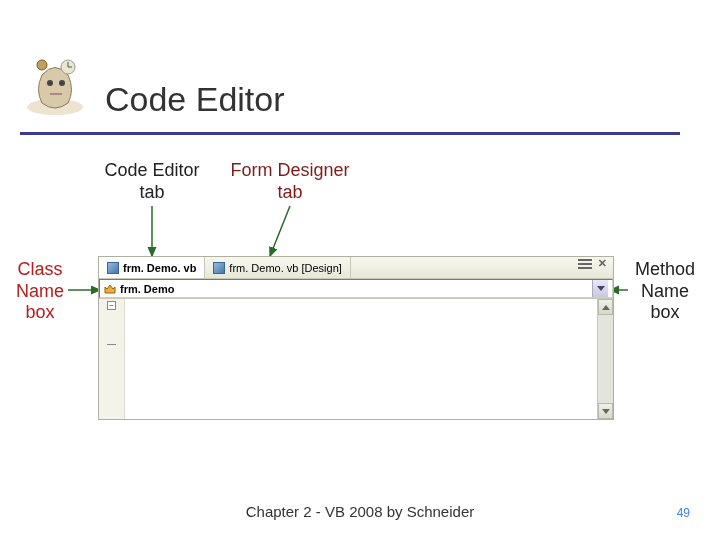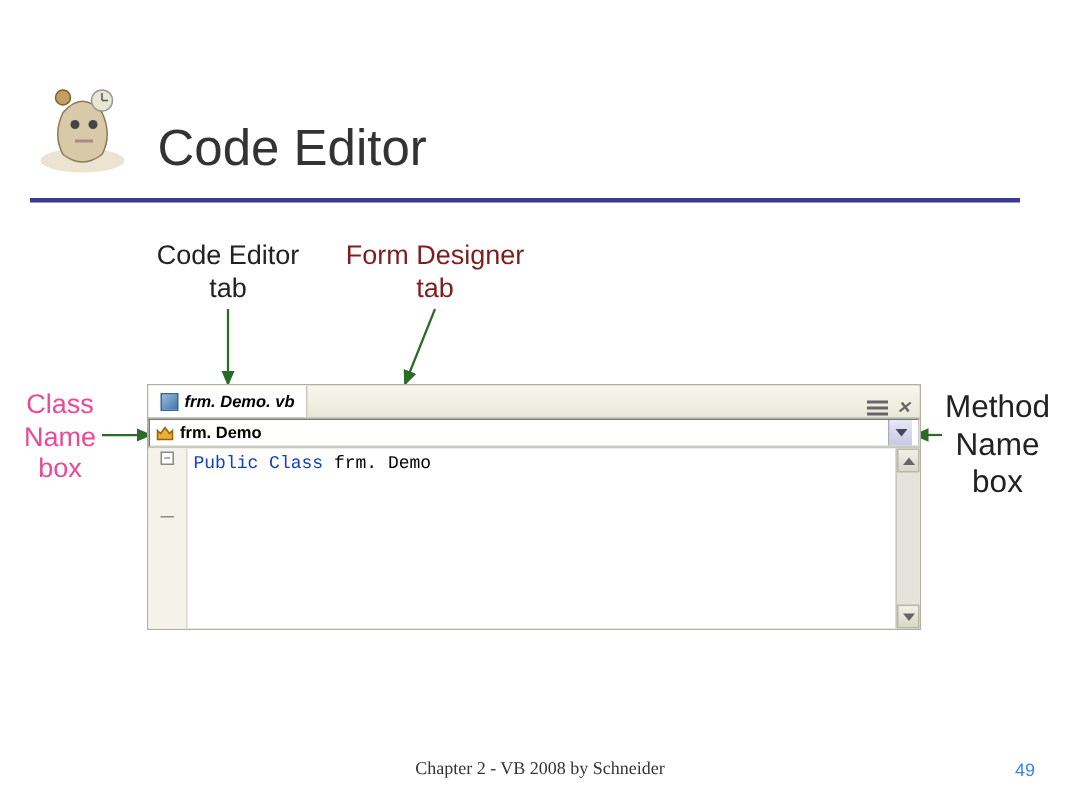--- a/index.html
+++ b/index.html
@@ -66,7 +66,7 @@
     width: 70px;
     text-align: center;
     font-size: 18px;
-    color: #ec4899;
+    color: #b91c1c;
     line-height: 1.2;
   }
   .ann-method-box {

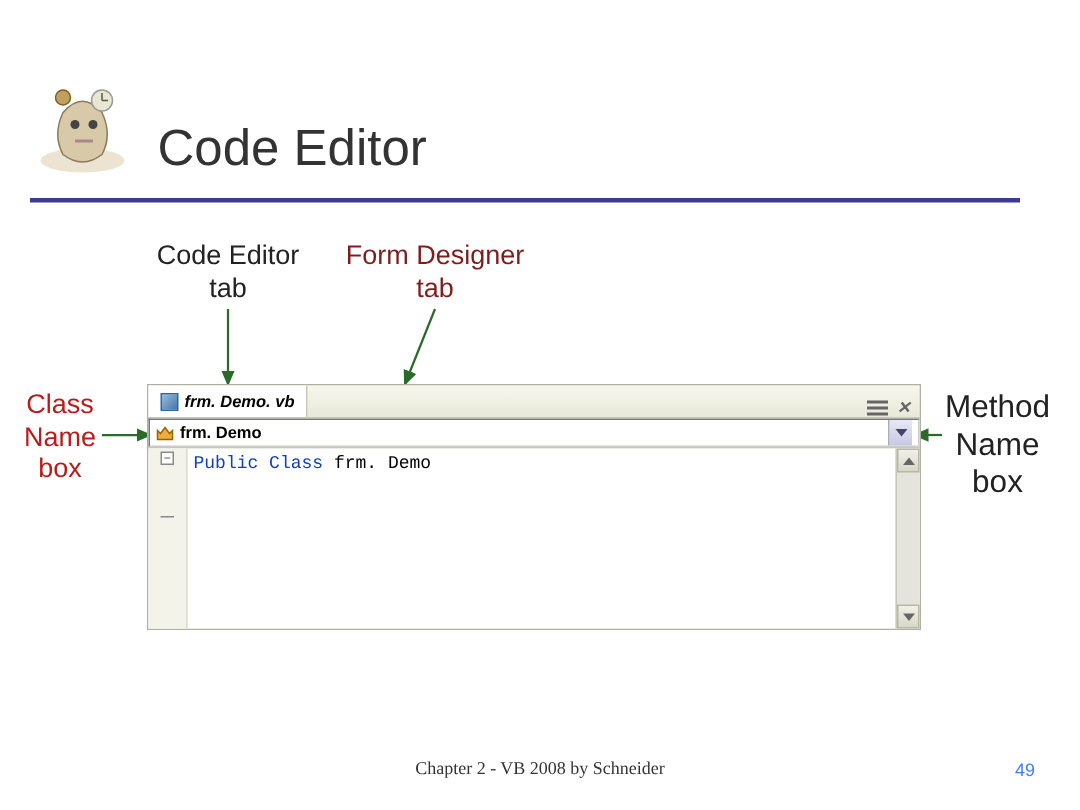--- a/index.html
+++ b/index.html
@@ -98,11 +98,10 @@
   }
   .tabs-row {
     display: flex;
-    align-items: flex-end;
+    align-items: flex-start;
     height: 22px;
     background: linear-gradient(#f7f7ef,#e8e8d8);
     border-bottom: 1px solid #c8c8b8;
-    font-style: italic;
   }
   .tab {
     display: flex;

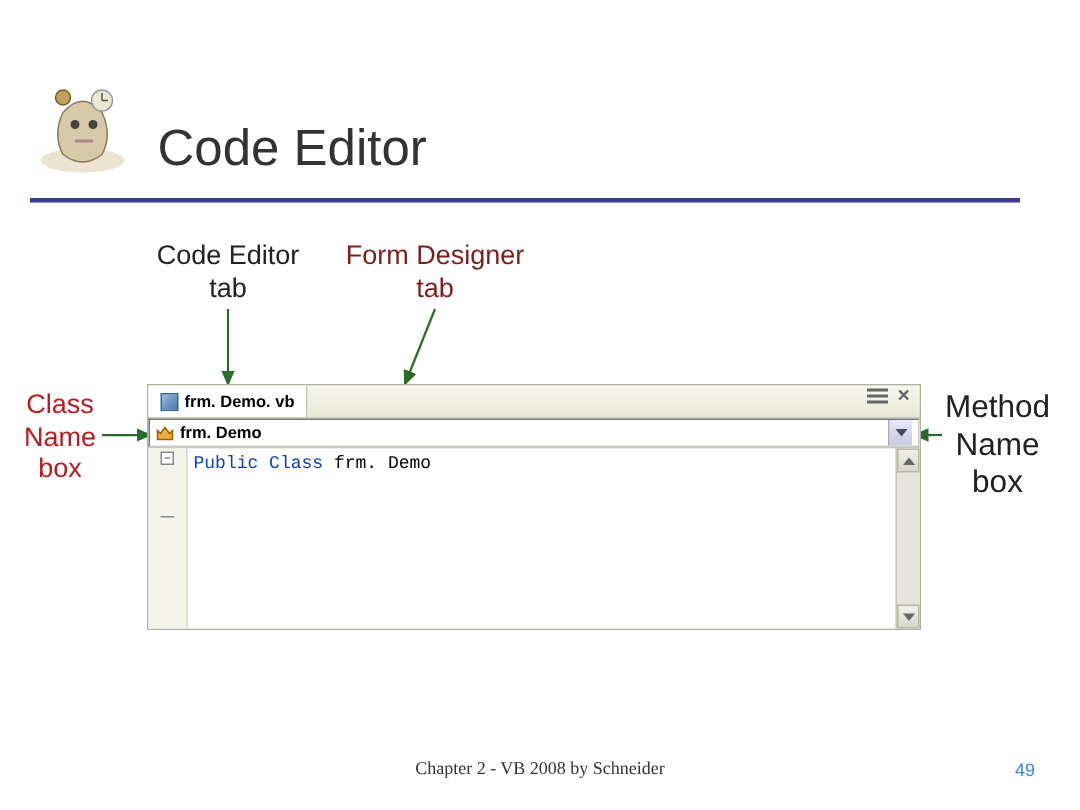--- a/index.html
+++ b/index.html
@@ -299,6 +299,10 @@
         <span class="file-icon"></span>
         <span class="lbl">frm. Demo. vb</span>
       </div>
+      <div class="tab inactive">
+        <span class="file-icon"></span>
+        <span class="lbl">frm. Demo. vb [Design]</span>
+      </div>
       <div class="tabs-right">
         <div class="menu-icon">
             <span></span>

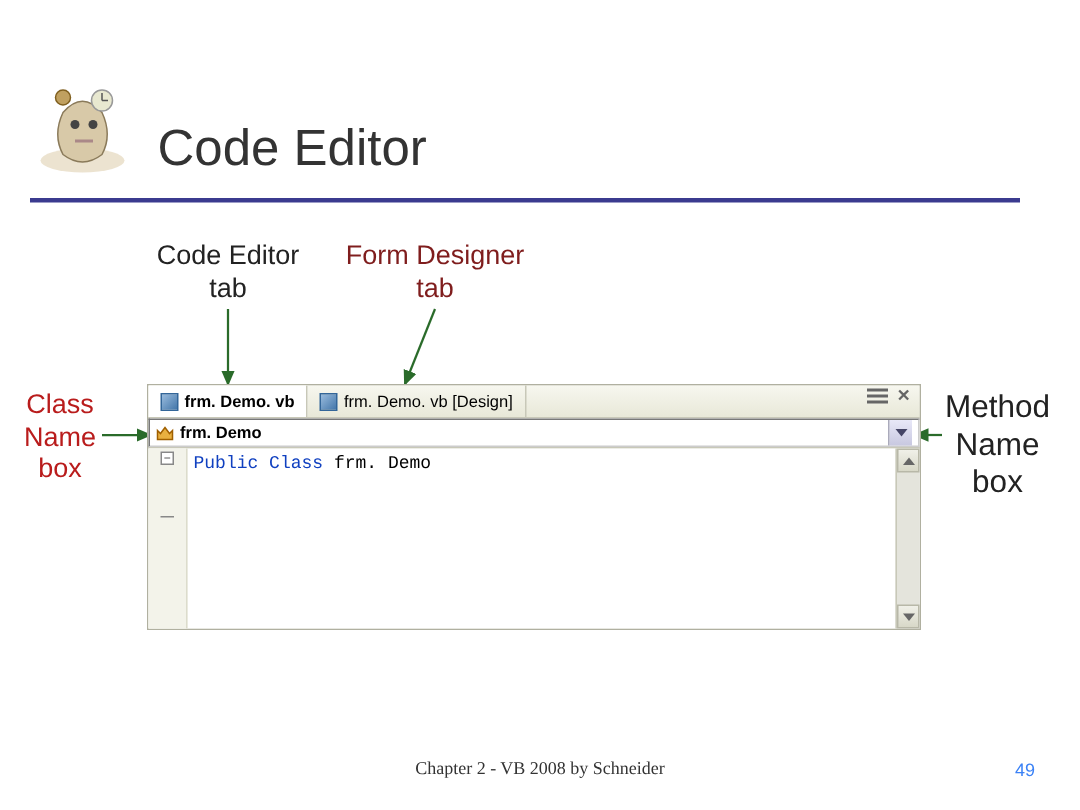--- a/index.html
+++ b/index.html
@@ -75,7 +75,7 @@
     top: 259px;
     width: 80px;
     text-align: center;
-    font-size: 21px;
+    font-size: 18px;
     color: #222;
     line-height: 1.2;
   }

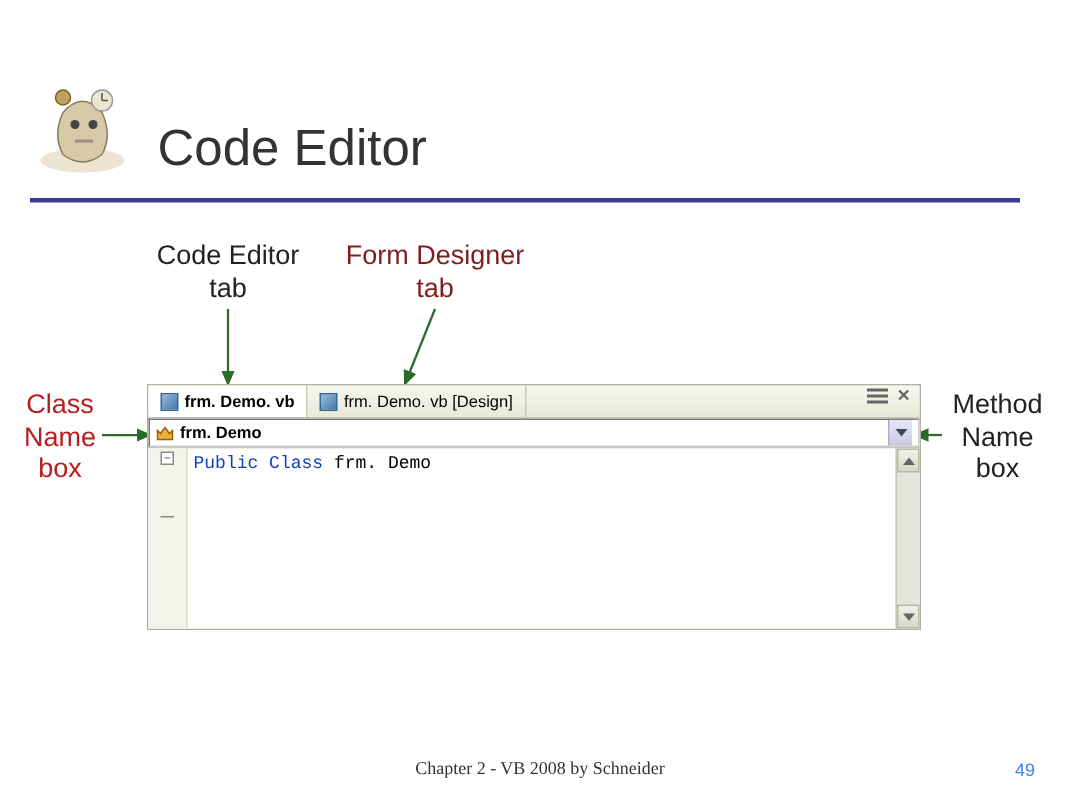--- a/index.html
+++ b/index.html
@@ -330,7 +330,6 @@
         <div class="fold-line"></div>
       </div>
       <div class="code-lines">
-        <div><span class="kw">Public Class</span><span> frm. Demo</span></div>
         <div></div>
       </div>
       <div class="scrollbar-v">

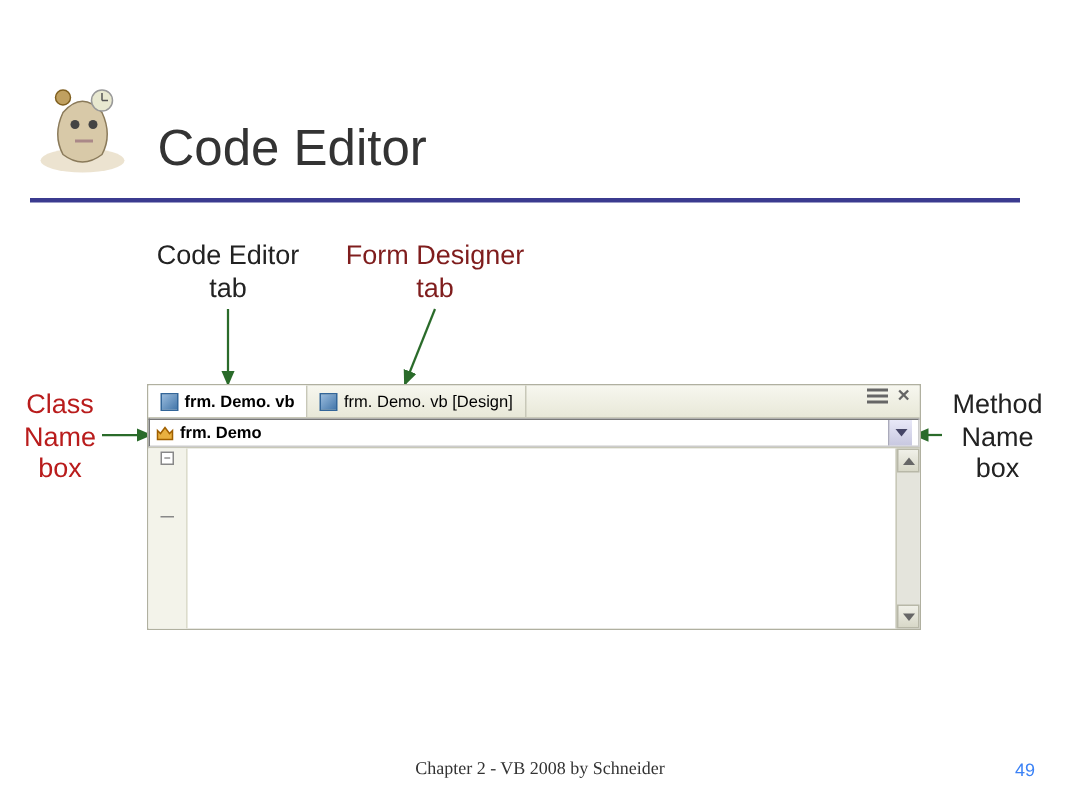--- a/index.html
+++ b/index.html
@@ -236,9 +236,8 @@
     bottom: 20px;
     width: 720px;
     text-align: center;
-    font-size: 12px;
+    font-size: 15px;
     color: #333;
-    font-family: Liberation Serif, serif;
   }
   .page-num {
     position: absolute;

